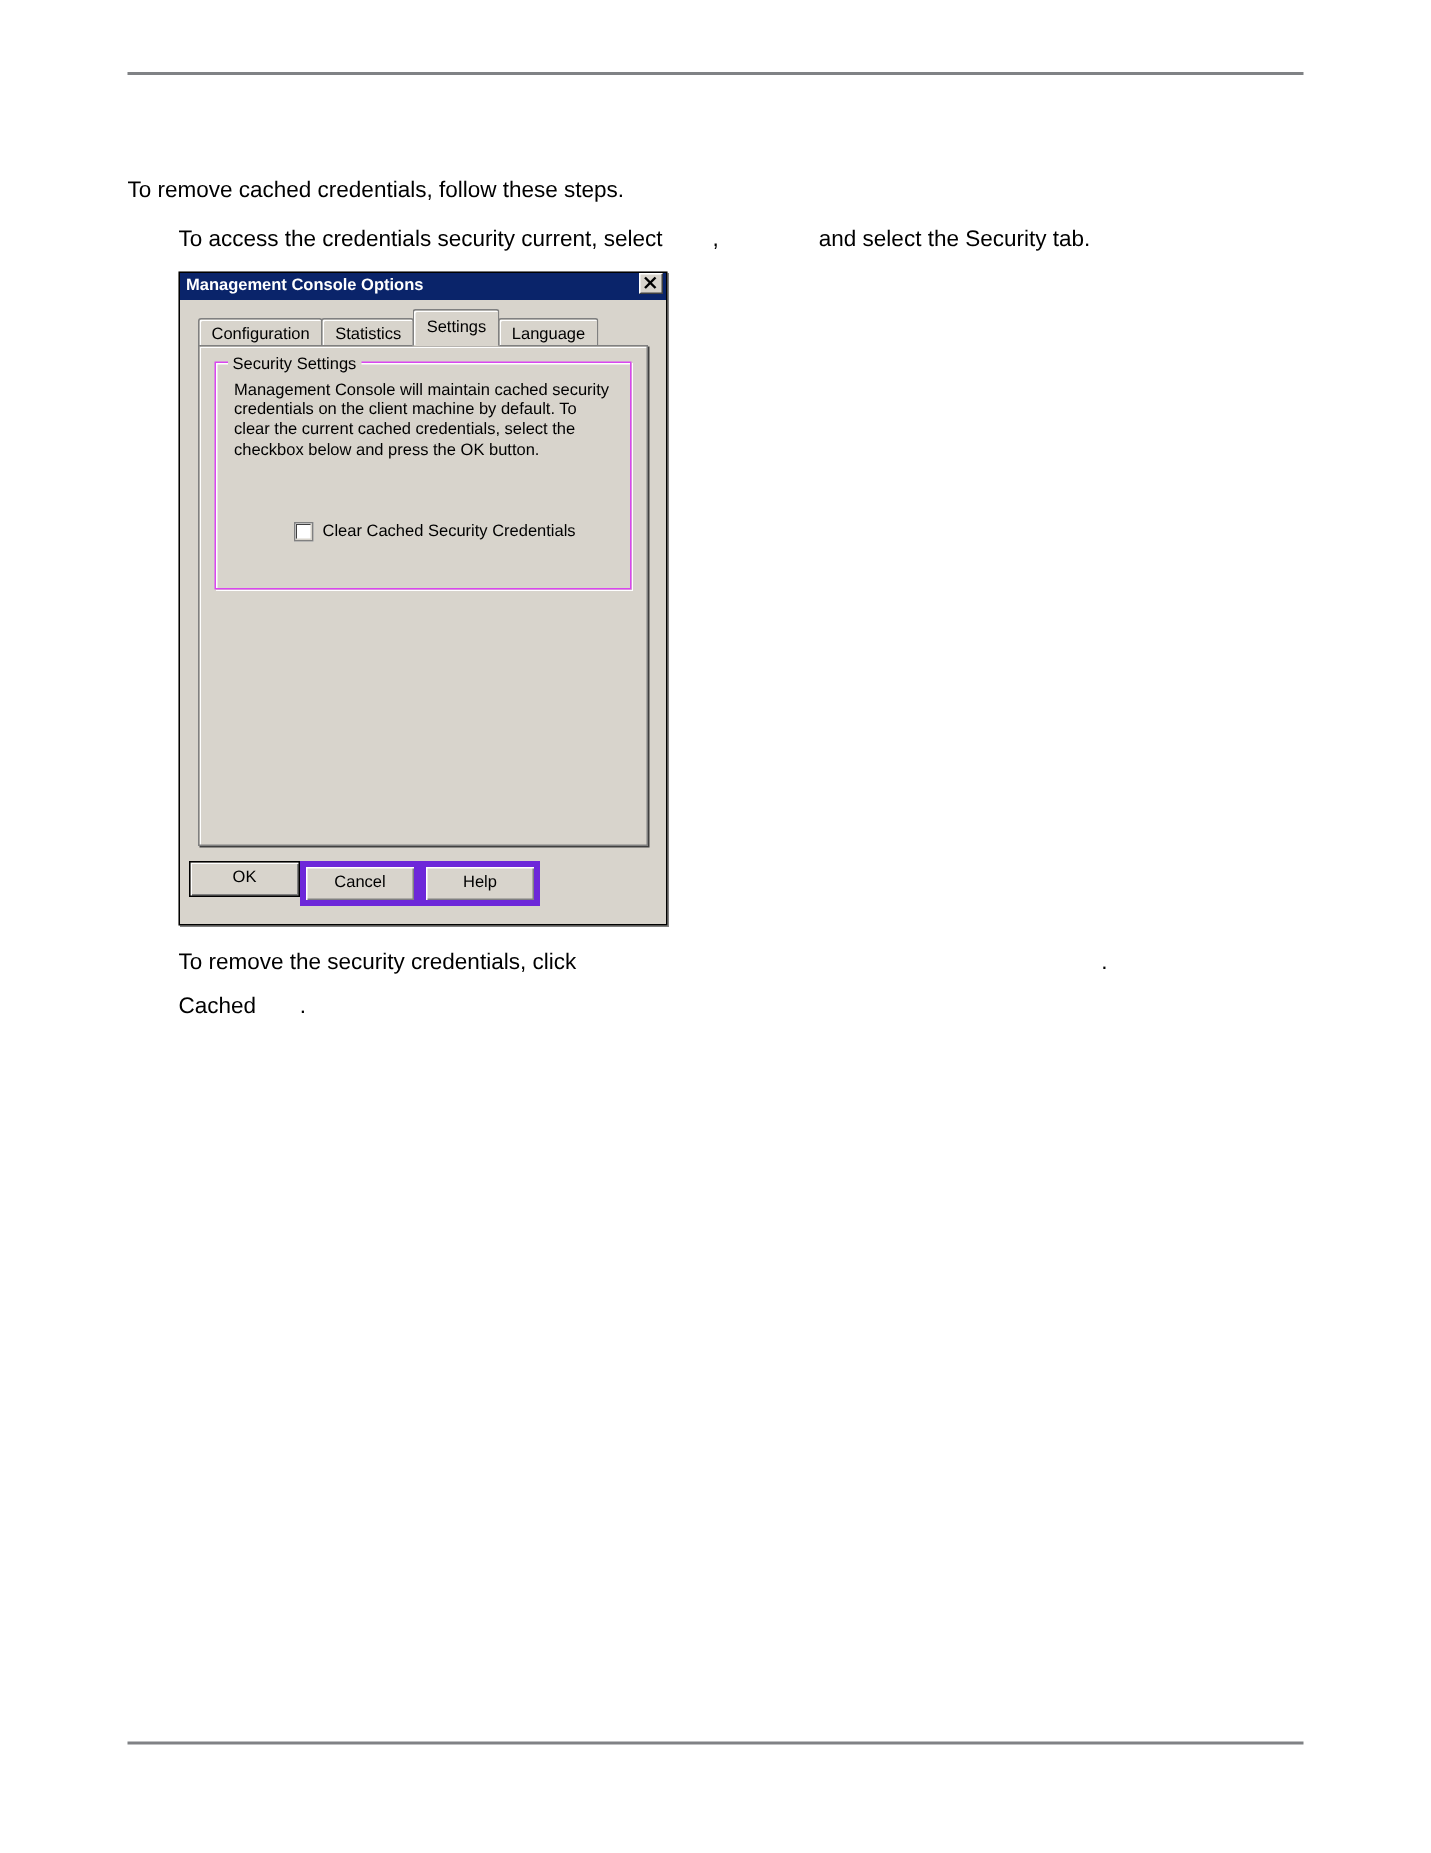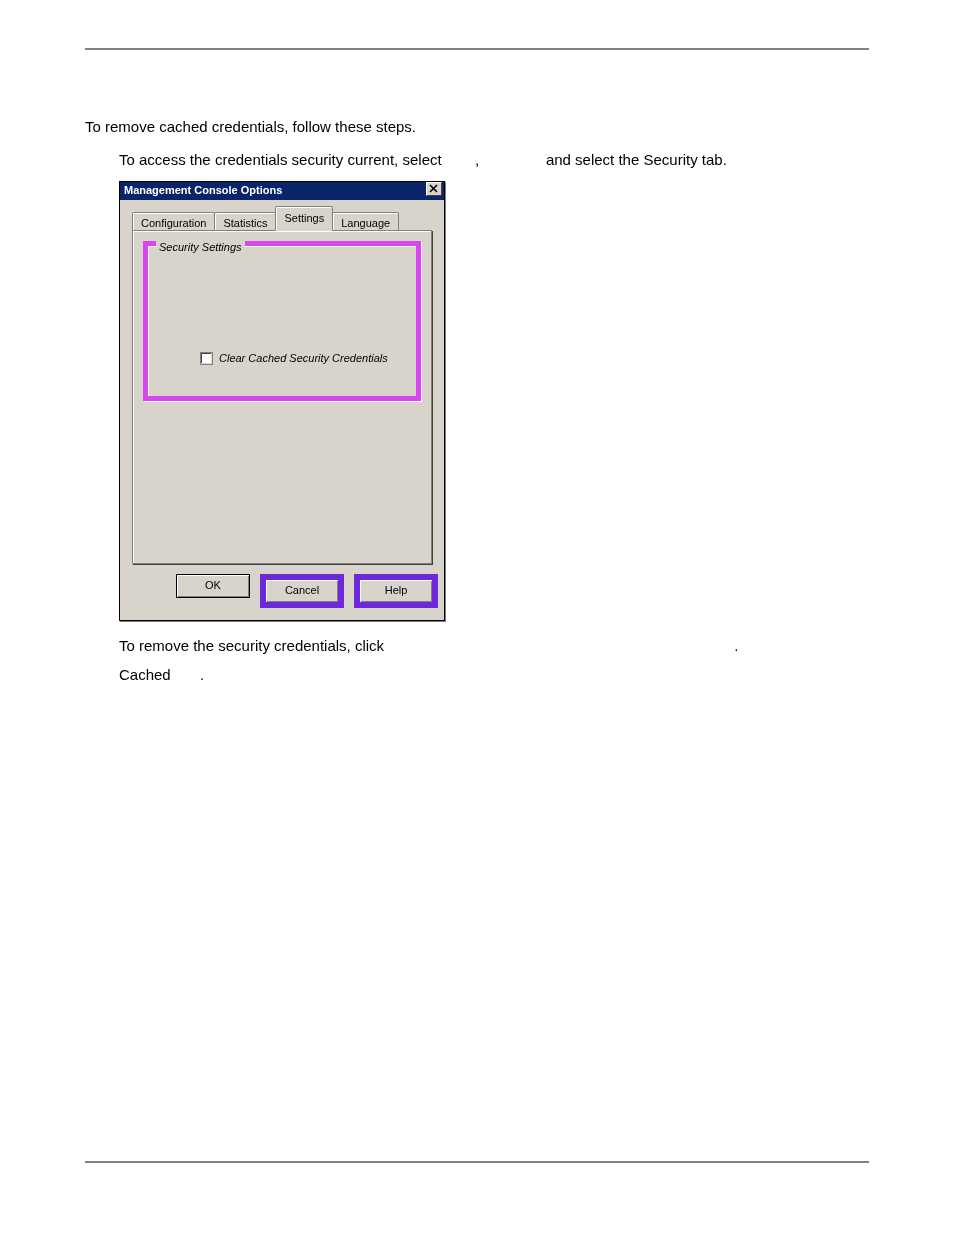--- a/index.html
+++ b/index.html
@@ -143,9 +143,8 @@
     right: 10px;
     top: 10px;
     height: 150px;
-    border: 5px solid #d946ef;
+    border: 1px solid #d946ef;
     box-shadow: inset 1px 1px 0 #fff, 1px 1px 0 #fff;
-    font-style: italic;
   }
   .group-legend {
     position: absolute;

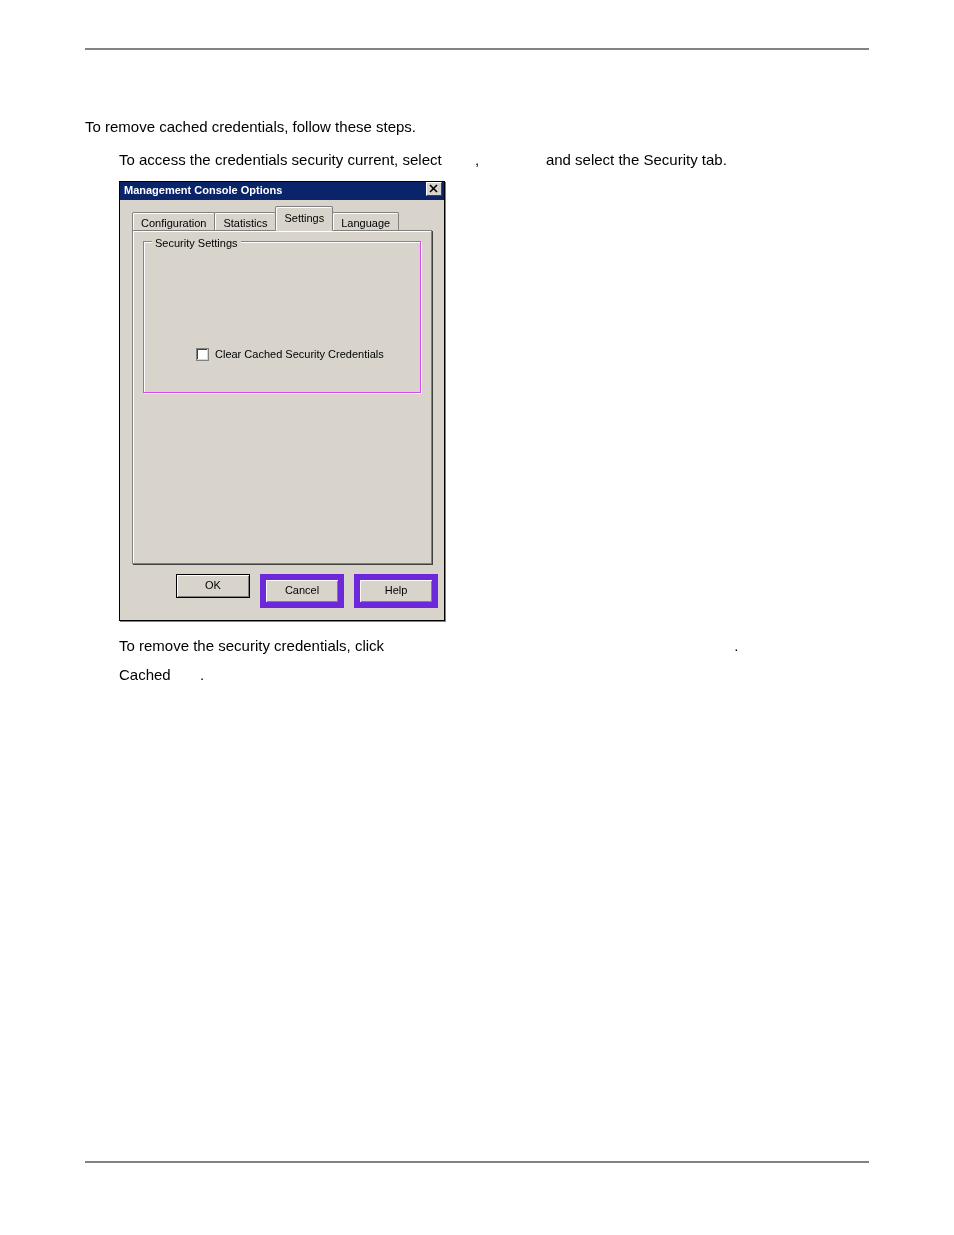--- a/index.html
+++ b/index.html
@@ -240,6 +240,7 @@
           <div class="tabpanel">
             <div class="groupbox">
               <span class="group-legend">Security Settings</span>
+              <div class="group-text">Management Console will maintain cached security credentials on the client machine by default.  To clear the current cached credentials, select the checkbox below and press the OK button.</div>
               <div class="chk-row">
                 <span class="chk"></span>
                 <span>Clear Cached Security Credentials</span>

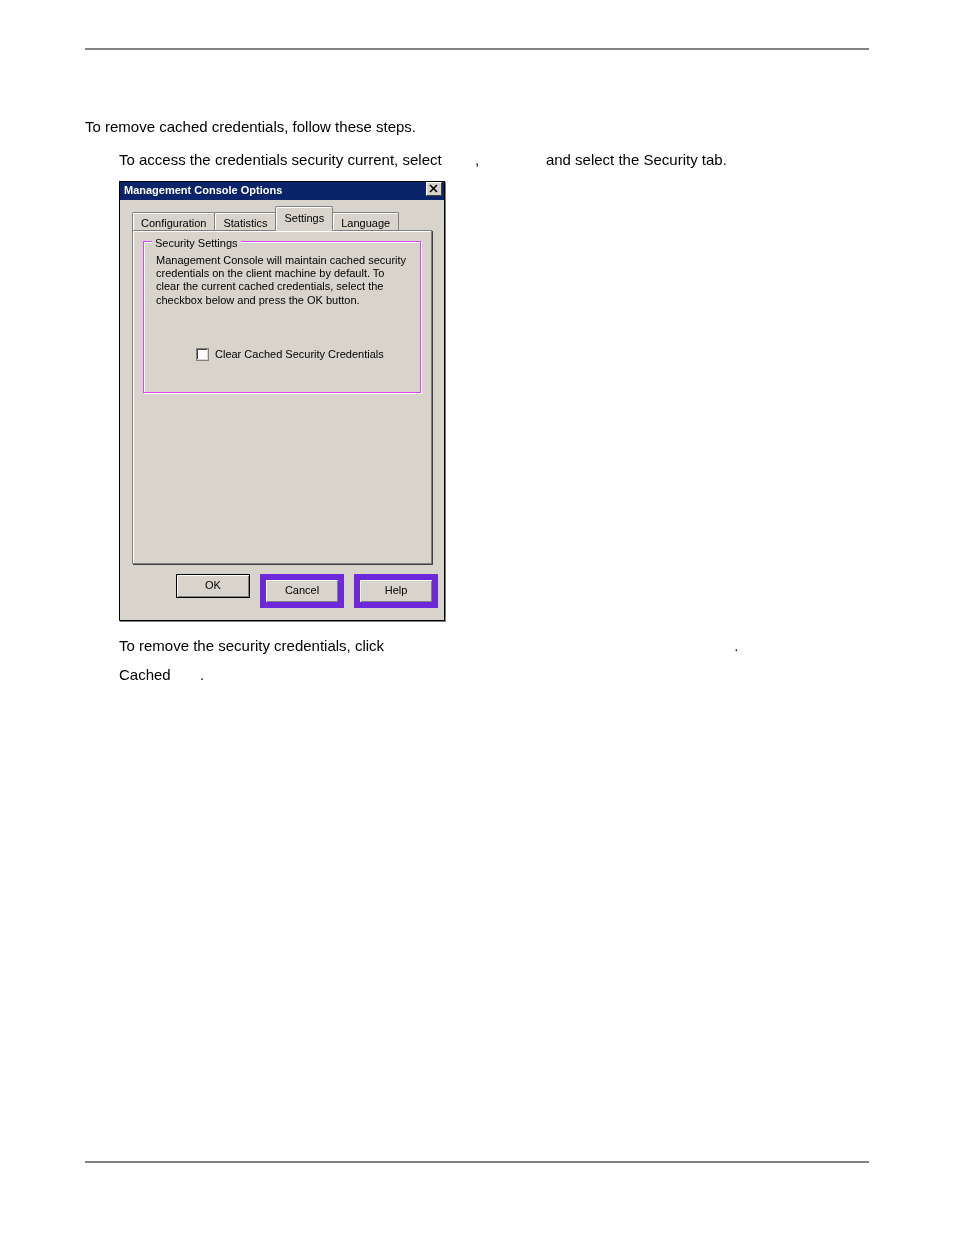--- a/index.html
+++ b/index.html
@@ -181,8 +181,7 @@
   }
   .dlg-buttons {
     display: flex;
-    justify-content: flex-end;
-    gap: 10px;
+    justify-content: flex-start;
     margin: 10px 0 4px 0;
   }
   .wbtn {

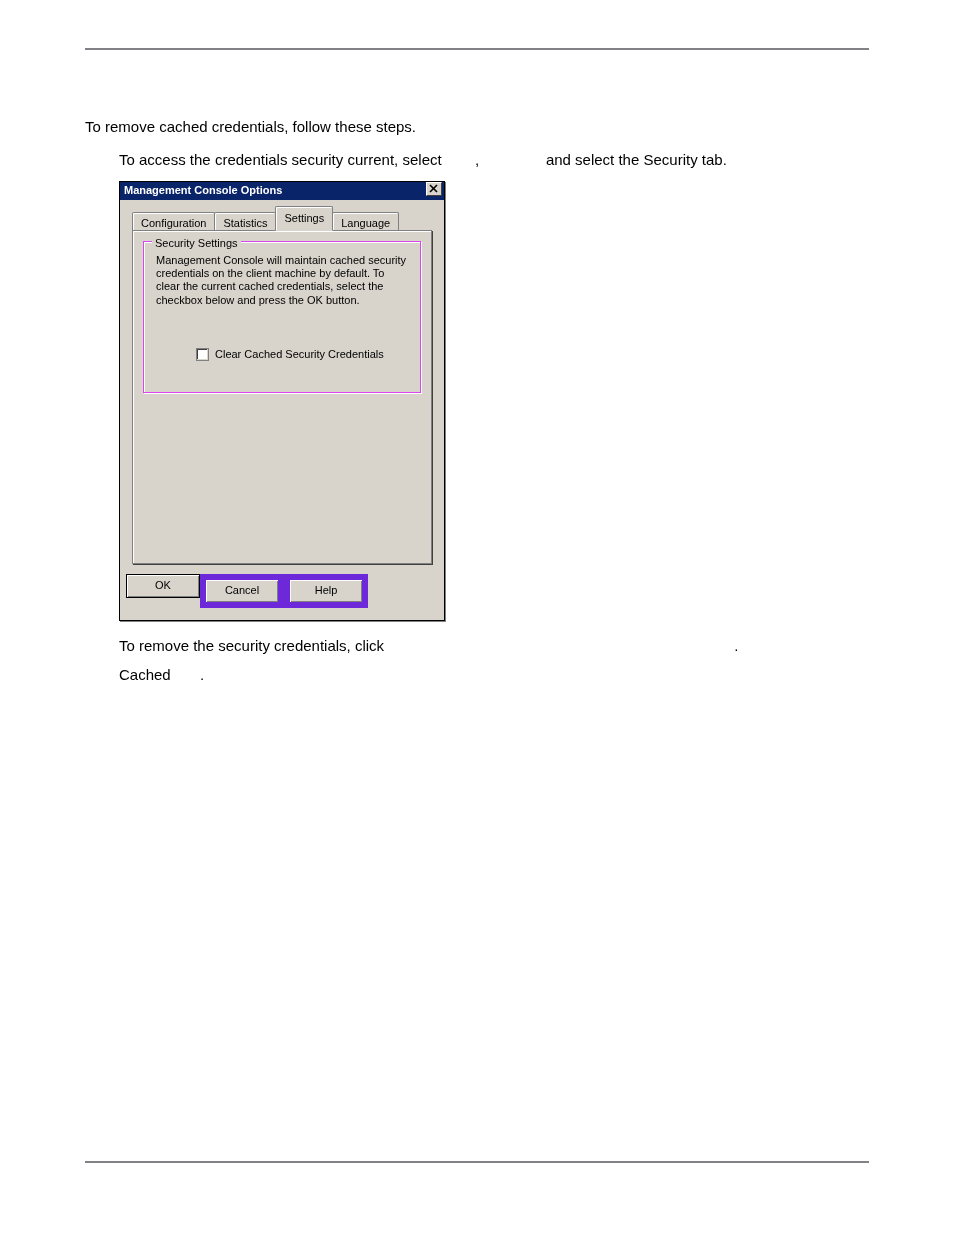--- a/index.html
+++ b/index.html
@@ -188,7 +188,7 @@
     width: 72px;
     height: 22px;
     background: #d8d4cc;
-    border: 6px solid #6d28d9;
+    border: 4px solid #6d28d9;
     box-shadow: inset 1px 1px 0 #fff, inset -1px -1px 0 #808080;
     font-family: Tahoma, sans-serif;
     font-size: 11px;

